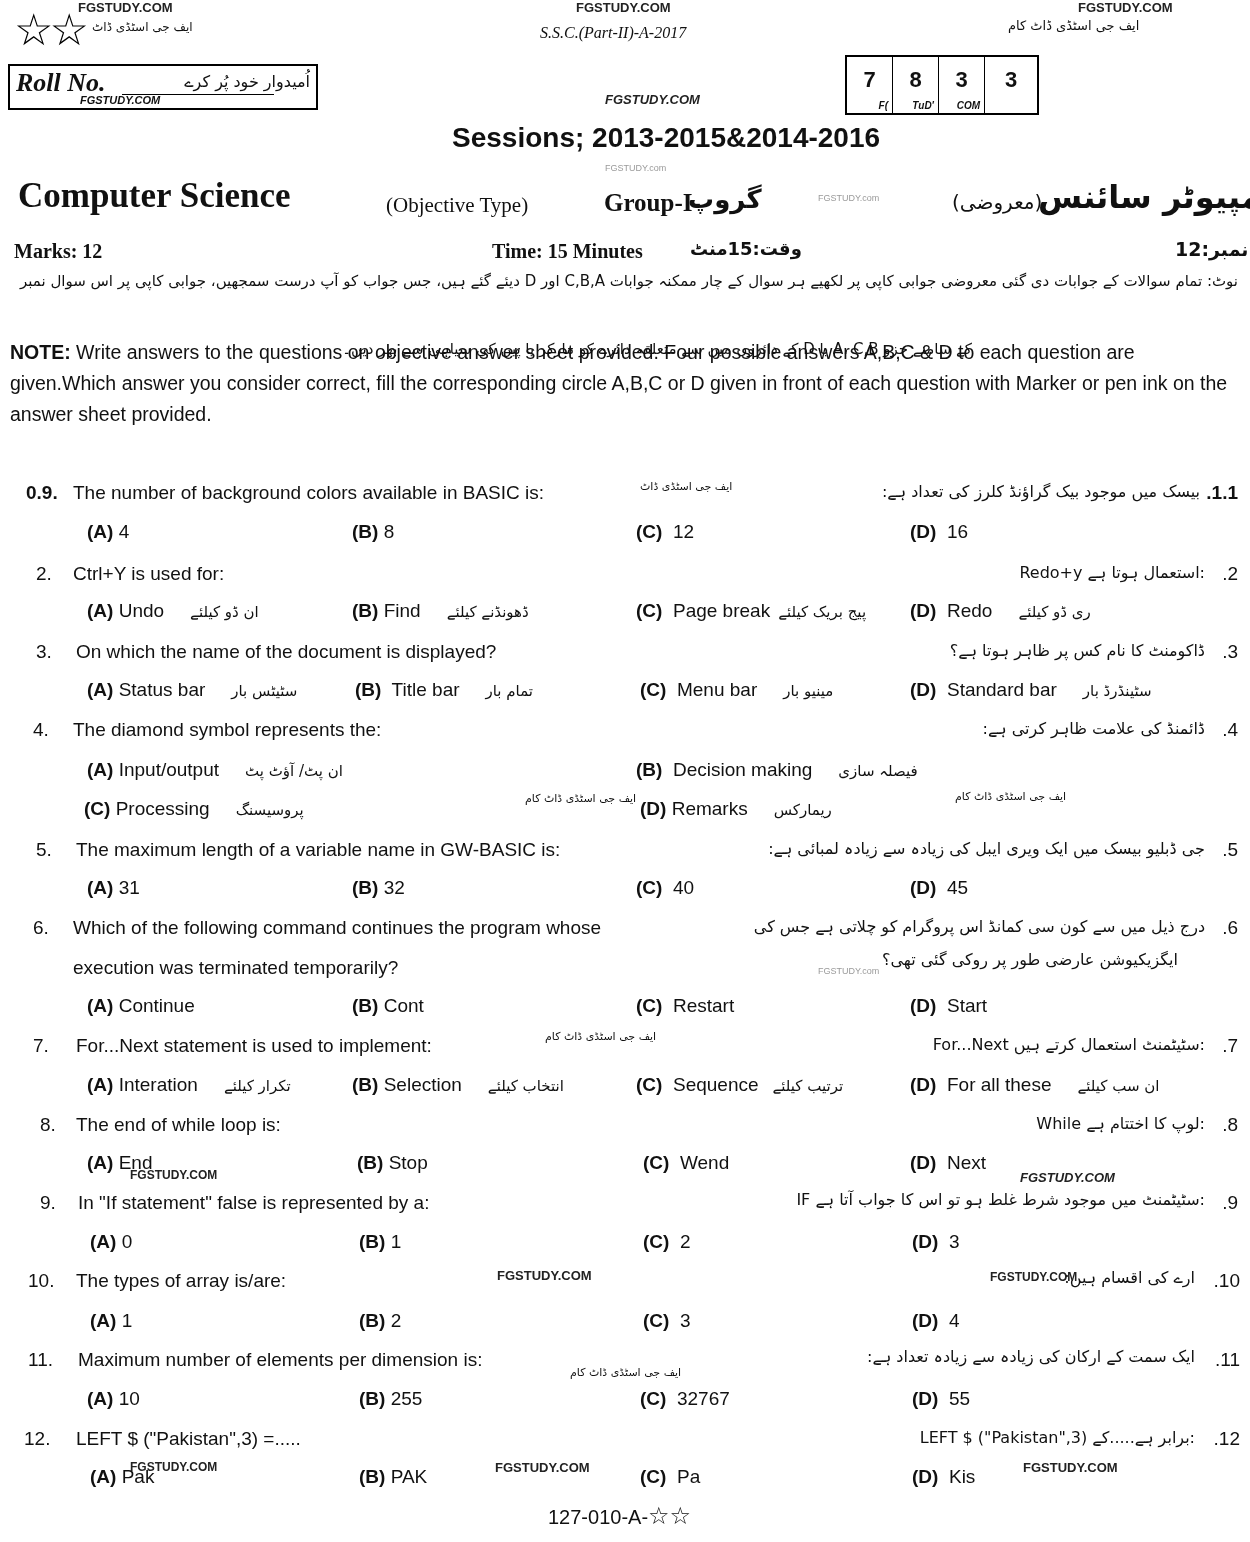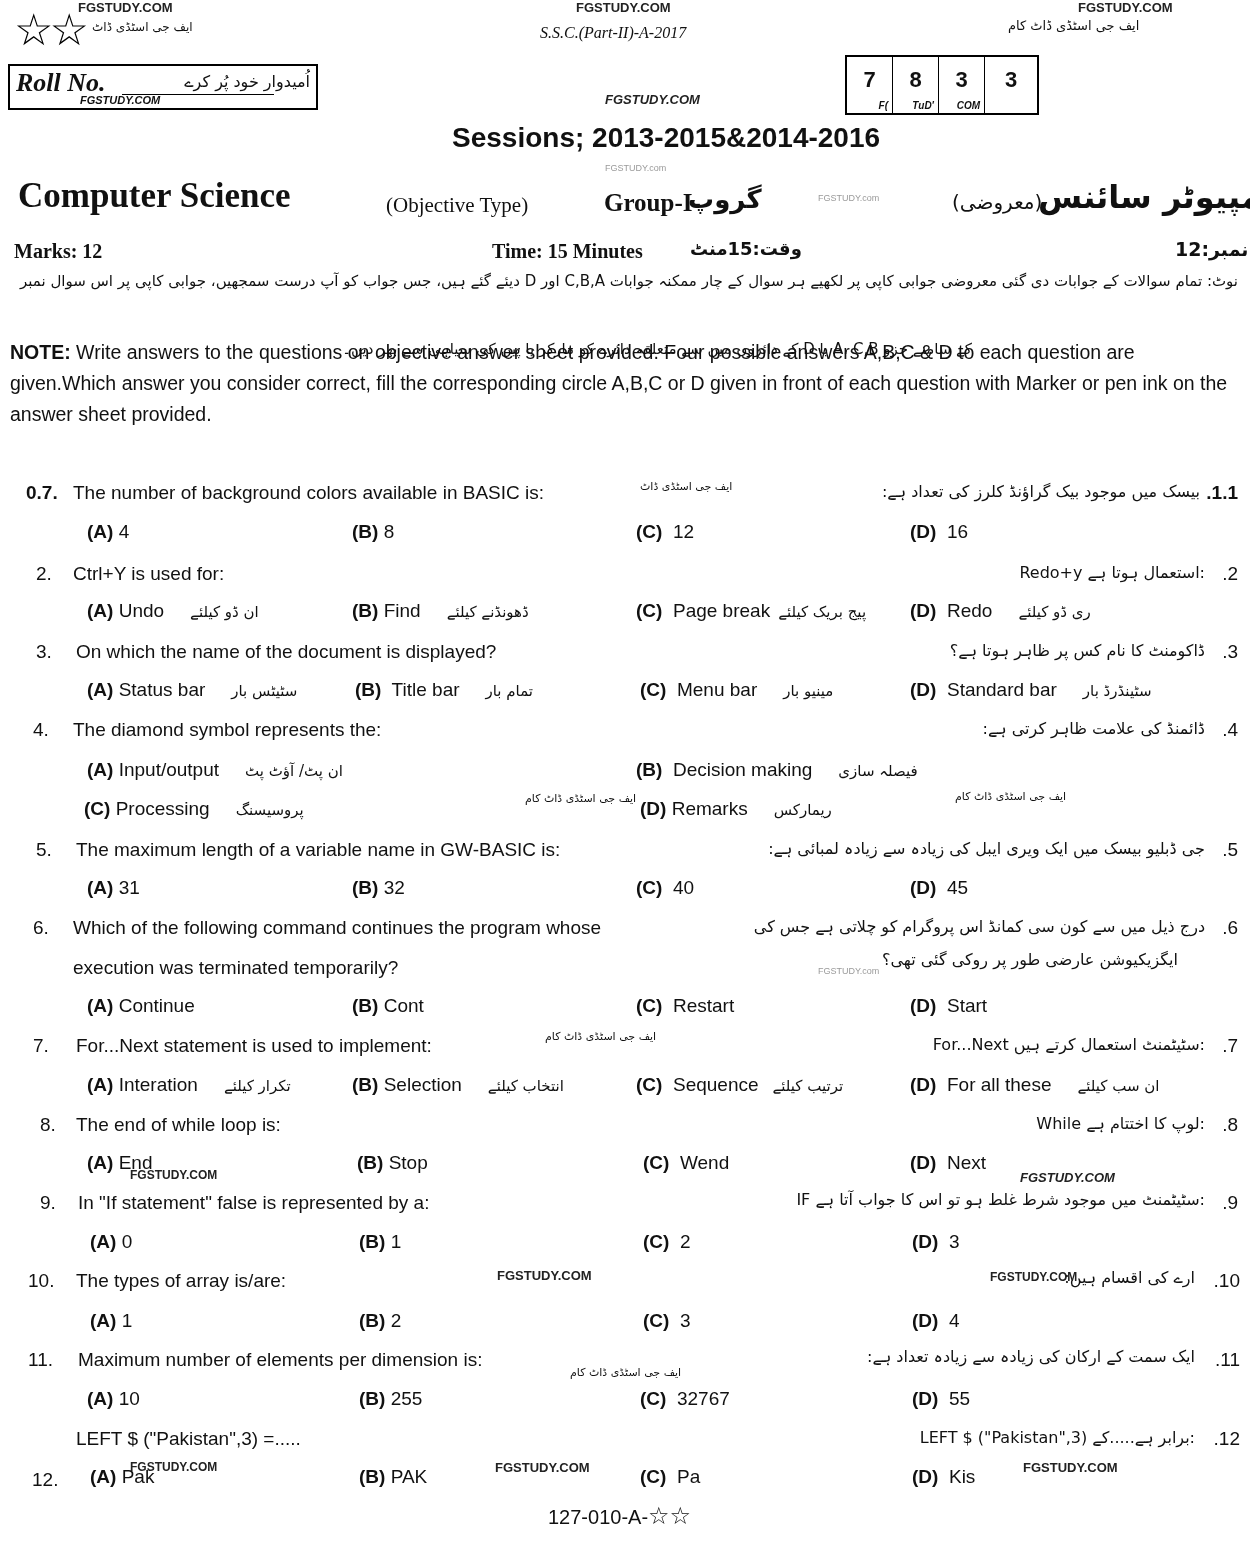--- a/index.html
+++ b/index.html
@@ -119,7 +119,7 @@
 <div class="abs urdu note-ur2">کے سامنے جزو A، C,B یا D کے دائروں میں سے متعلقہ دائرے کو مارکر یا پین کی سیاہی سے بھر دیں۔</div>
 <div class="abs note-en"><b>NOTE:</b><span> Write answers to the questions on objective answer sheet provided. Four possible answers A,B,C &amp; D to each question are given.Which answer you consider correct, fill the corresponding circle A,B,C or D given in front of each question with Marker or pen ink on the answer sheet provided.</span></div>
 
-<div class="abs q-num" style="left:26px;top:482px;font-weight:bold;">0.7.</div>
+<div class="abs q-num" style="left:26px;top:482px;font-weight:bold;">0.9.</div>
 <div class="abs q-text" style="left:73px;top:482px;">The number of background colors available in BASIC is:</div>
 <div class="abs urdu" style="left:640px;top:480px;font-size:11px;">ایف جی اسٹڈی ڈاٹ</div>
 <div class="abs urdu q-ur" style="right:50px;top:482px;">بیسک میں موجود بیک گراؤنڈ کلرز کی تعداد ہے:</div>

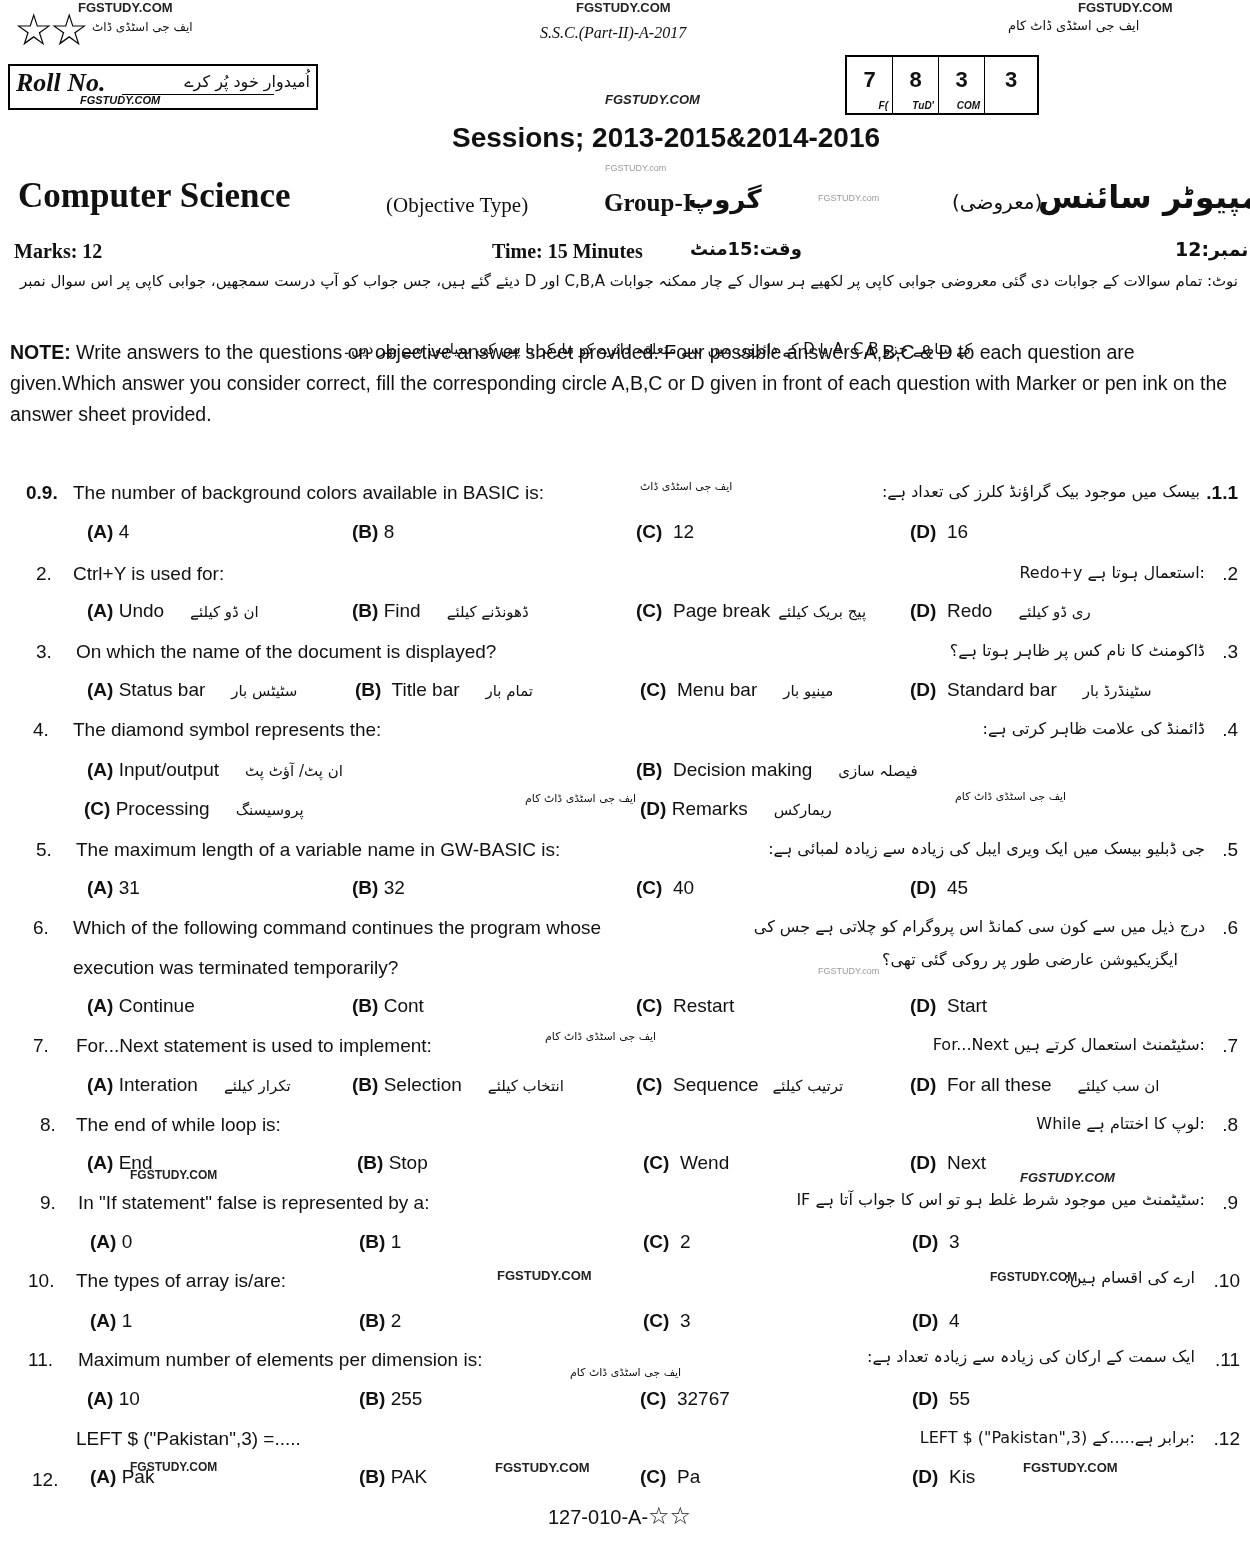--- a/index.html
+++ b/index.html
@@ -230,7 +230,7 @@
 <div class="abs opt" style="left:640px;top:1388px;"><span class="lbl">(C)</span>&nbsp; <span>32767</span></div>
 <div class="abs opt" style="left:912px;top:1388px;"><span class="lbl">(D)</span>&nbsp; <span>55</span></div>
 
-<div class="abs q-num" style="left:32px;top:1428px;margin-top:41px;">12.</div>
+<div class="abs q-num" style="left:24px;top:1428px;">12.</div>
 <div class="abs q-text" style="left:76px;top:1428px;">LEFT $ ("Pakistan",3) =.....</div>
 <div class="abs urdu q-ur" style="right:55px;top:1428px;">LEFT $ ("Pakistan",3) برابر ہے.....کے:</div>
 <div class="abs q-num" style="right:10px;top:1428px;">.12</div>

